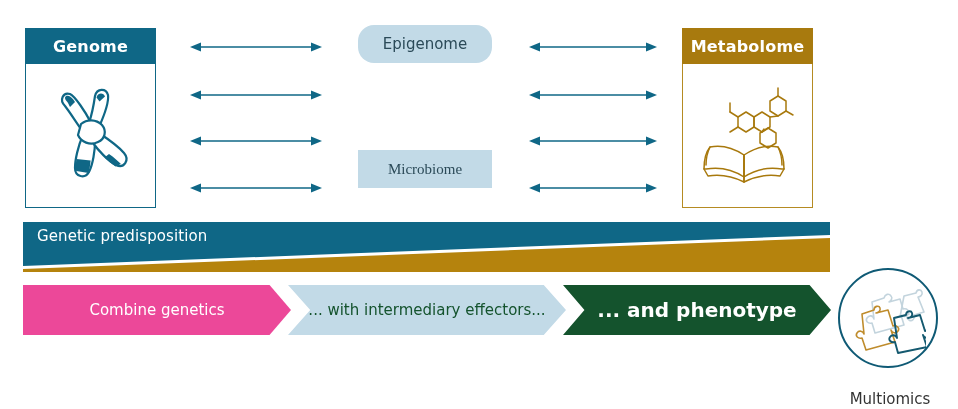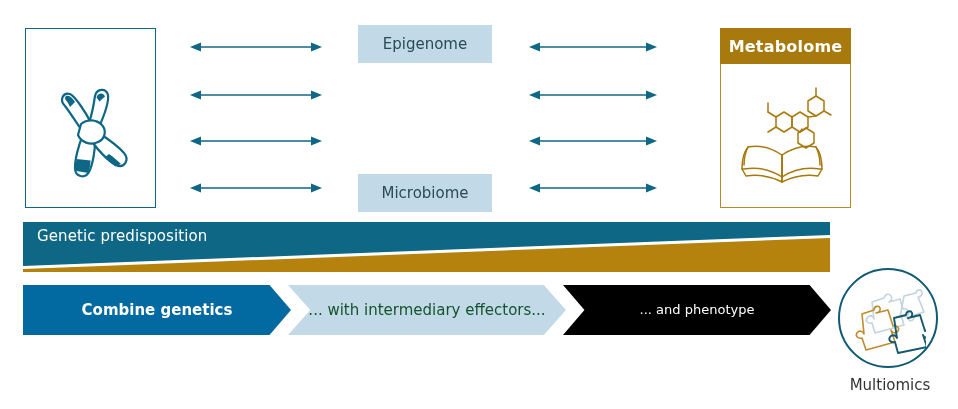--- a/index.html
+++ b/index.html
@@ -158,6 +158,7 @@
 <div id="canvas">
 
   <div class="omics-card genome">
+    <div class="omics-card-header">Genome</div>
     <div class="omics-card-art">
       <svg width="92" height="112" viewBox="0 0 92 112" aria-hidden="true">
         <g fill="#ffffff" stroke="#0f6786" stroke-width="2.2" stroke-linejoin="round" stroke-linecap="round">

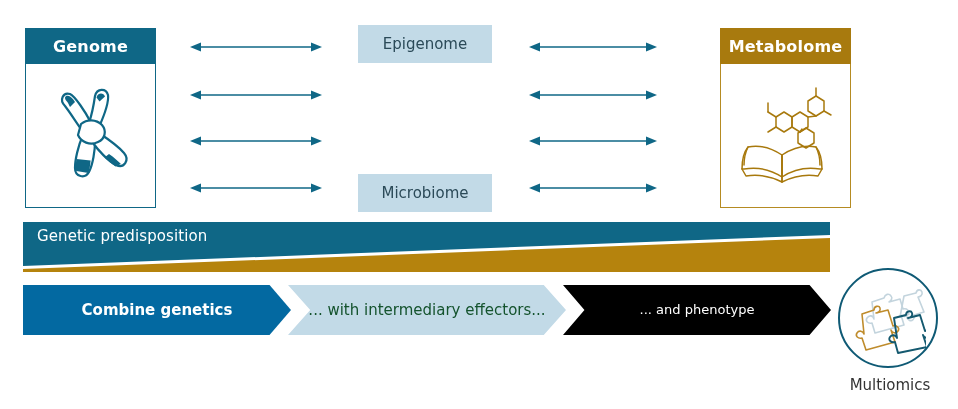--- a/index.html
+++ b/index.html
@@ -68,7 +68,7 @@
     color: #2b4a58;
     font-size: 15px;
   }
-  .omics-strip.s0 { top: 25px; }
+  .omics-strip.s0 { top: 25px; border-radius: 16px; }
   .omics-strip.s1 { top: 72px; }
   .omics-strip.s2 { top: 119px; }
   .omics-strip.s3 { top: 174px; }

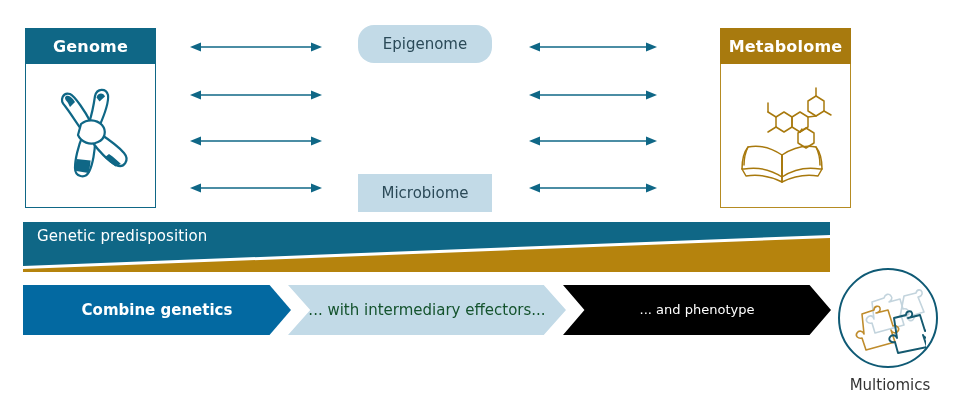--- a/index.html
+++ b/index.html
@@ -30,7 +30,7 @@
     border: 1px solid #0f6786;
   }
   .omics-card.metabolome {
-    left: 720px; top: 28px; width: 131px; height: 180px;
+    left: 682px; top: 28px; width: 131px; height: 180px;
     border: 1px solid #b58b22;
   }
   .omics-card-header {

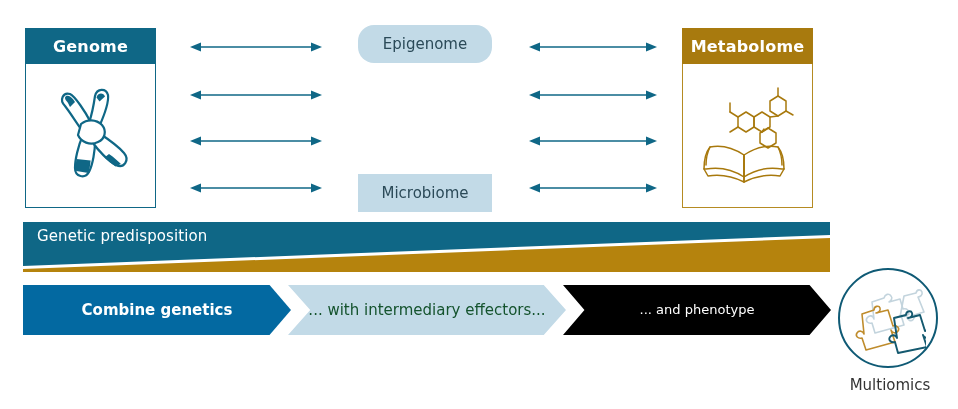--- a/index.html
+++ b/index.html
@@ -71,7 +71,7 @@
   .omics-strip.s0 { top: 25px; border-radius: 16px; }
   .omics-strip.s1 { top: 72px; }
   .omics-strip.s2 { top: 119px; }
-  .omics-strip.s3 { top: 174px; }
+  .omics-strip.s3 { top: 150px; font-family: Liberation Serif, serif; }
 
   
   .dbl-arrow { position: absolute; }

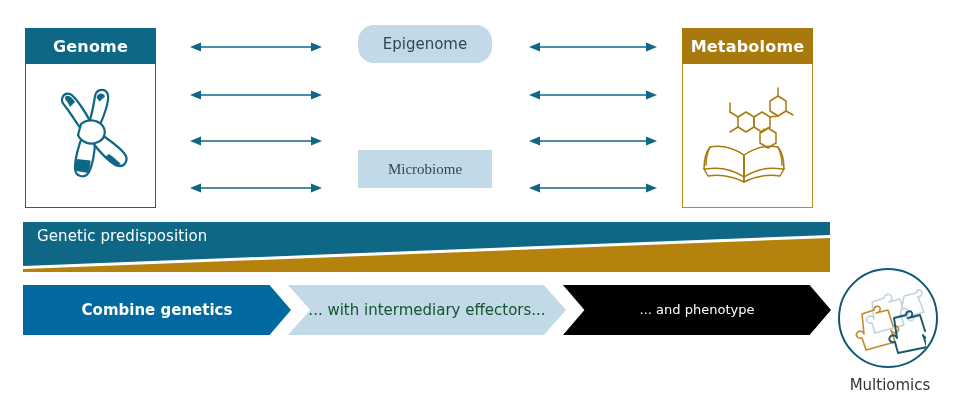--- a/index.html
+++ b/index.html
@@ -114,8 +114,8 @@
   .chevron-text { display: block; padding: 0 14px; }
   .chev-0 {
     left: 23px; width: 268px;
-    background: #0369a1; color: #ffffff;
-    font-size: 15px; font-weight: bold;
+    background: #ec4899; color: #ffffff;
+    font-size: 15px; font-weight: normal;
     clip-path: polygon(0 0, 92% 0, 100% 50%, 92% 100%, 0 100%);
   }
   .chev-1 {

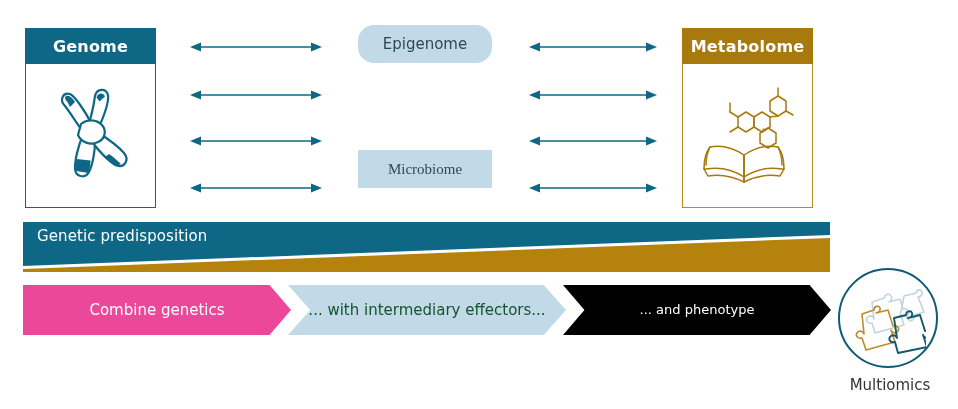--- a/index.html
+++ b/index.html
@@ -126,9 +126,10 @@
   }
   .chev-2 {
     left: 563px; width: 268px;
-    background: #000000; color: #ffffff;
-    font-size: 13px;
+    background: #14532d; color: #ffffff;
+    font-size: 20px;
     clip-path: polygon(0 0, 92% 0, 100% 50%, 92% 100%, 0 100%, 8% 50%);
+    font-weight: bold;
   }
 
   

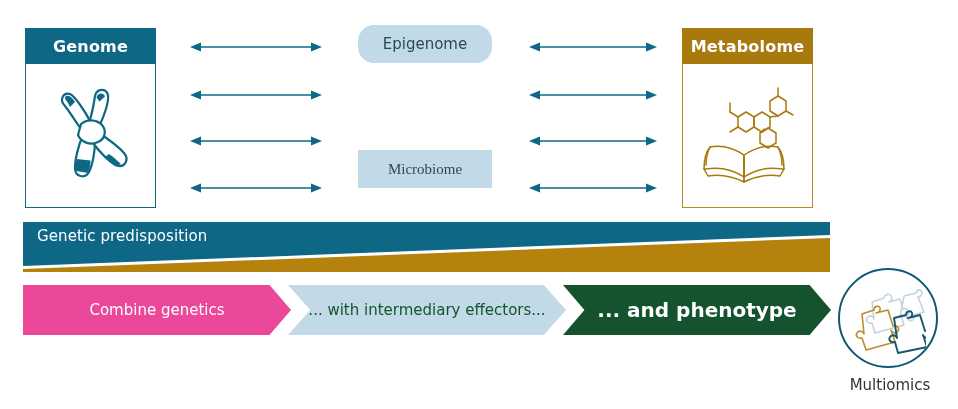--- a/index.html
+++ b/index.html
@@ -147,7 +147,7 @@
     box-sizing: border-box;
   }
   #multiomics-label {
-    margin-top: 8px;
+    margin-top: 22px;
     text-align: center;
     font-size: 15px;
     color: #333333;

